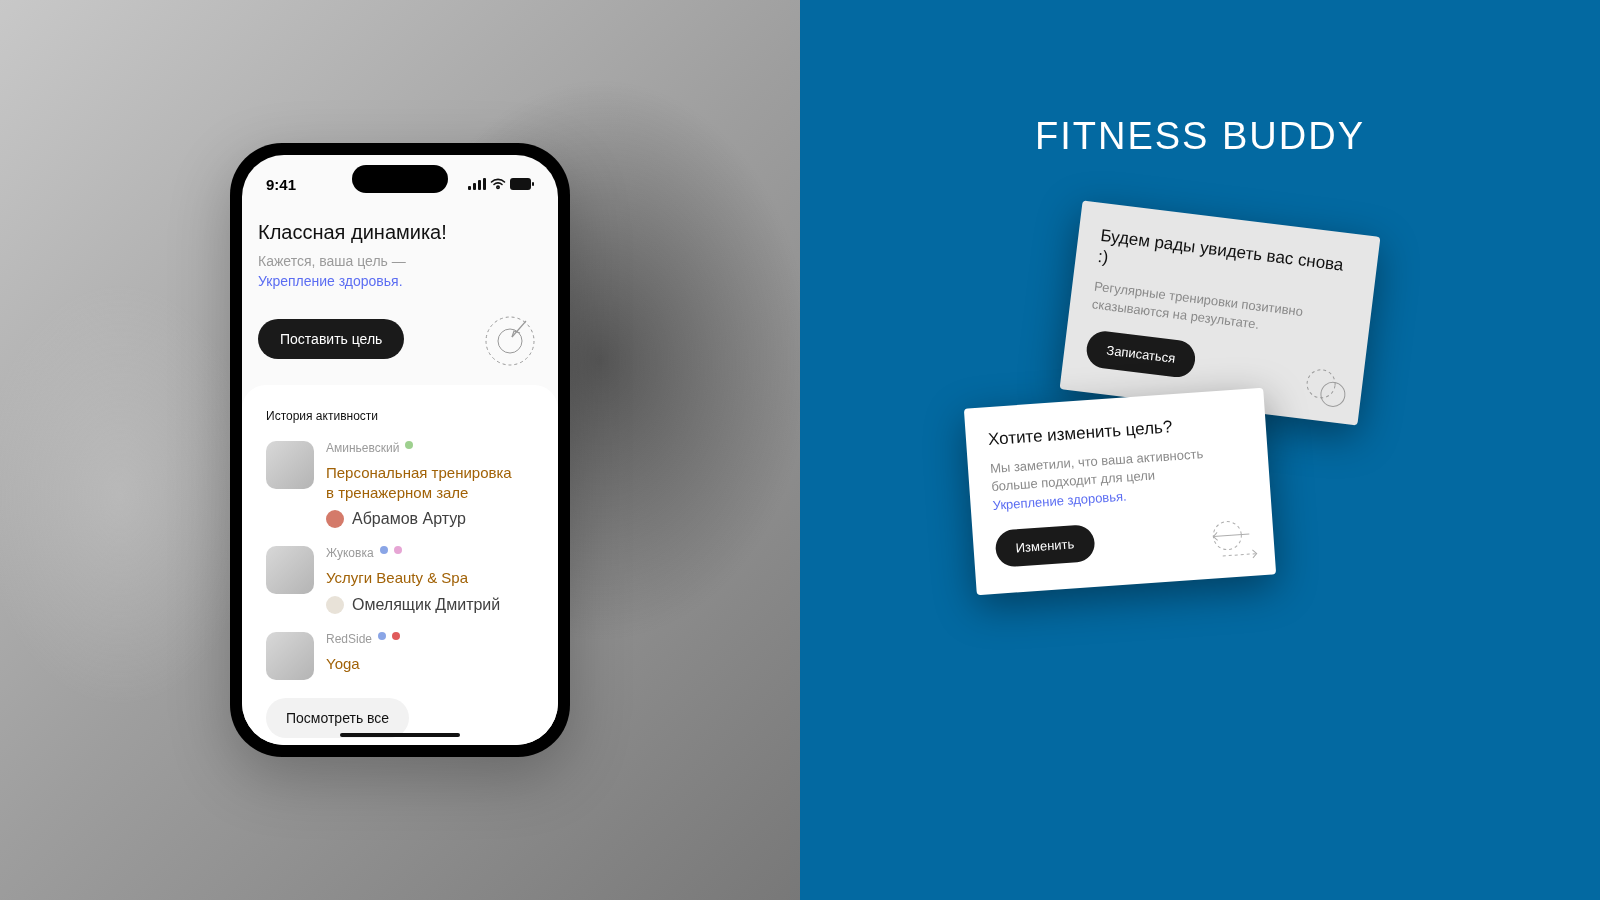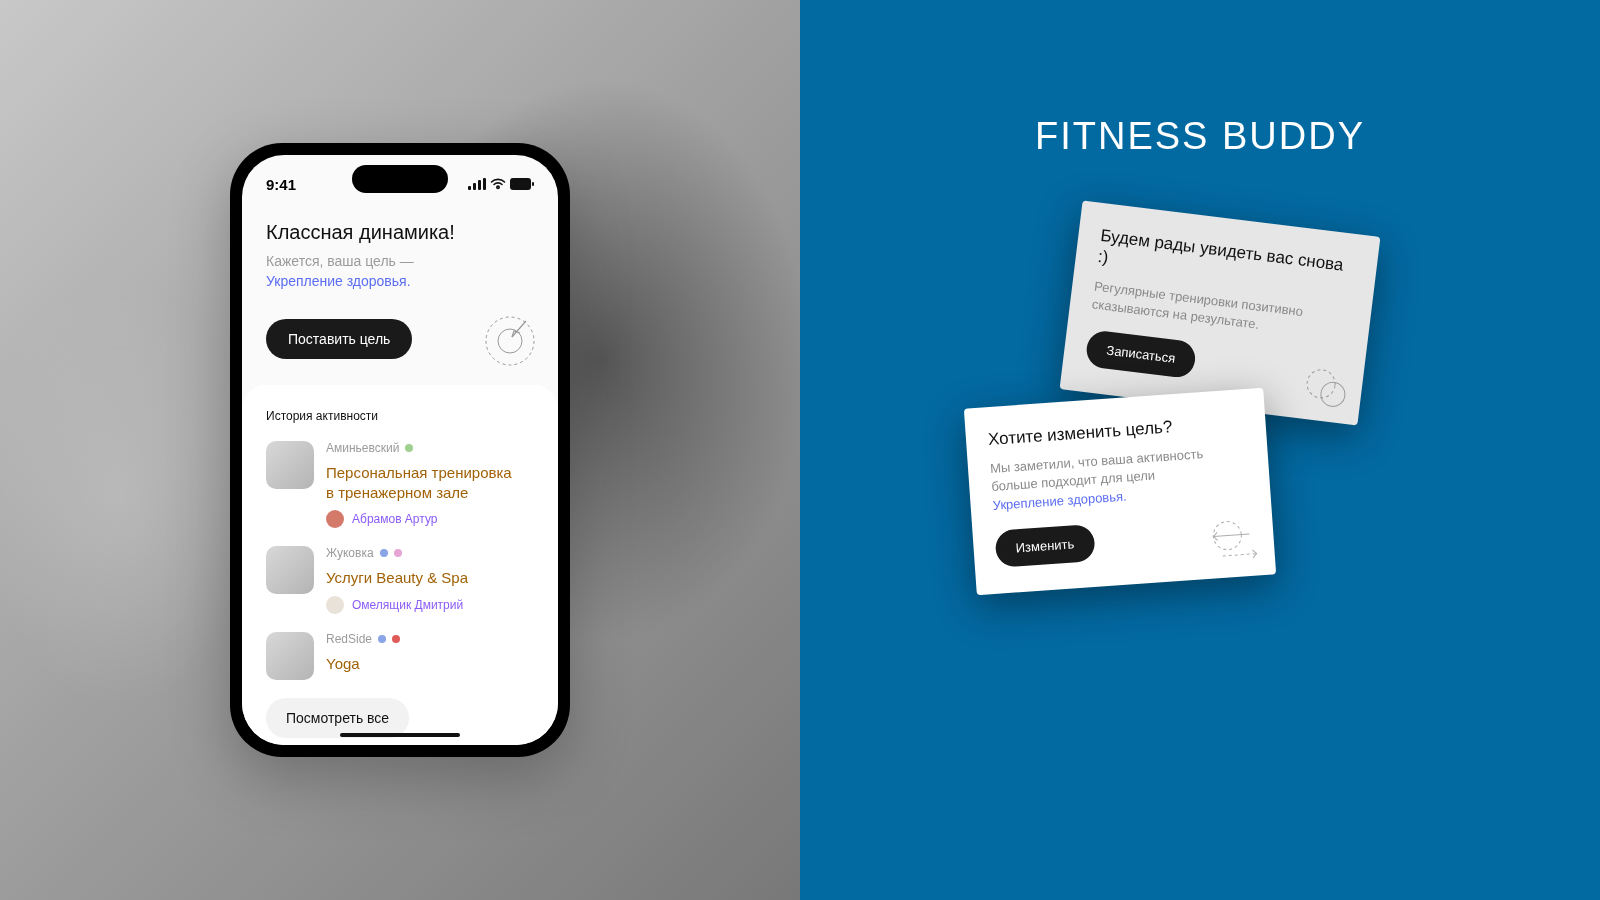--- a/index.html
+++ b/index.html
@@ -69,7 +69,7 @@
 .status-icons { display: flex; gap: 4px; align-items: center; }
 .status-icons svg { display: block; }
 .hero-section {
-  padding: 22px 24px 26px;
+  padding: 22px 16px 26px;
   background: #fafafa;
   position: relative;
 }

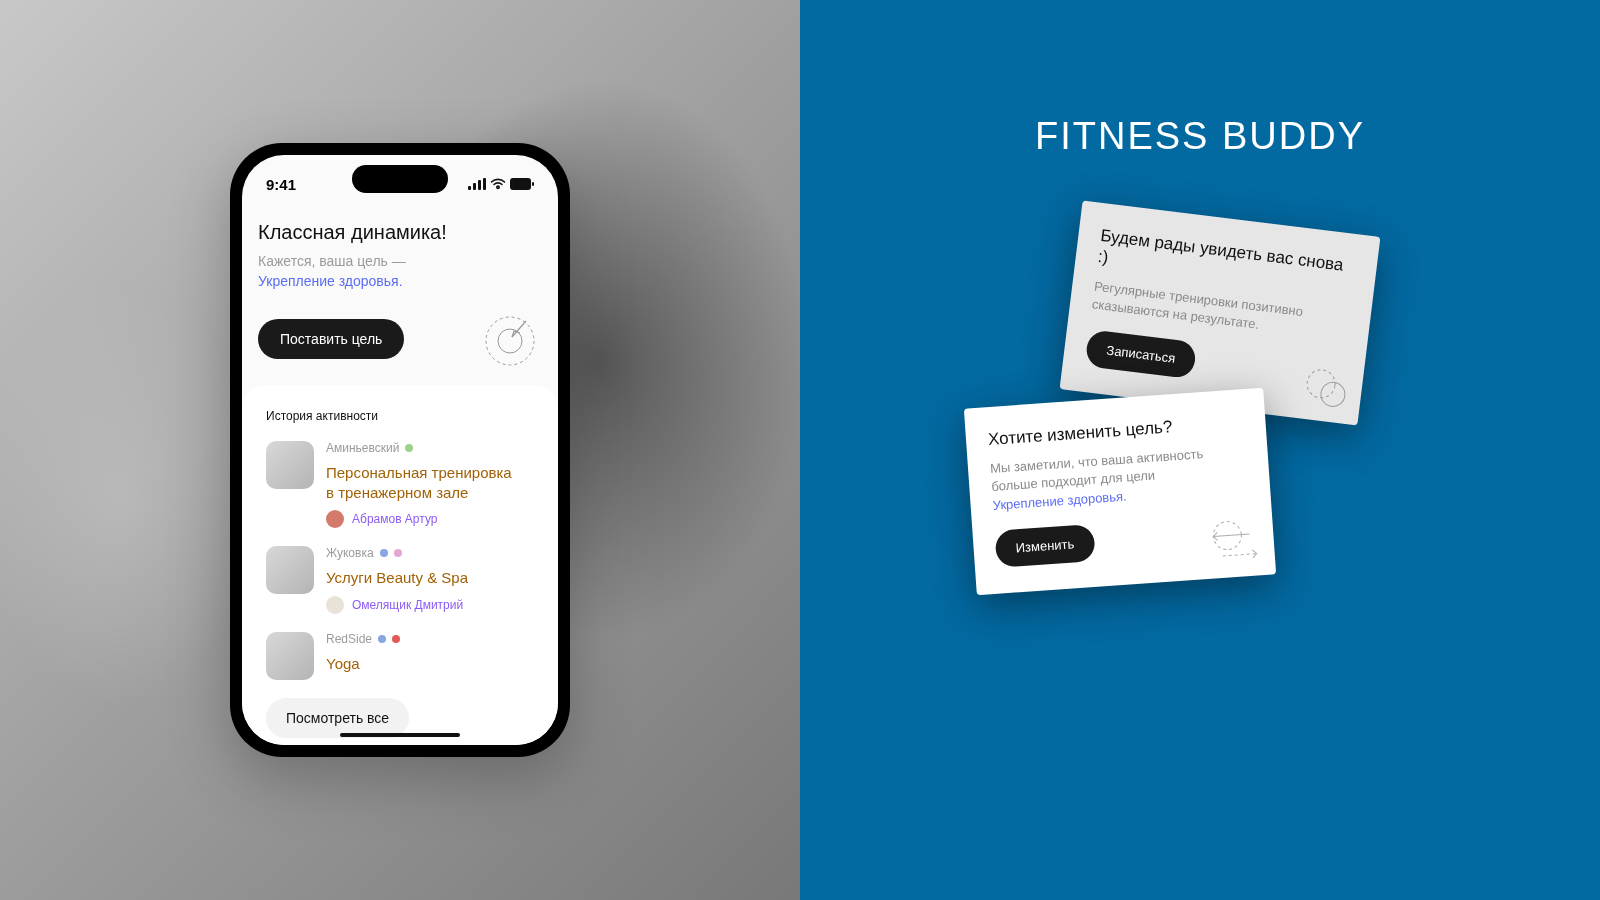--- a/index.html
+++ b/index.html
@@ -115,7 +115,7 @@
   flex-shrink: 0;
 }
 .activity-body { flex: 1; }
-.activity-loc-row { display: flex; align-items: center; gap: 6px; margin-bottom: 3px; }
+.activity-loc-row { display: flex; gap: 6px; margin-bottom: 3px; }
 .activity-loc { font-size: 12px; color: #9b9b9b; }
 .dot { width: 8px; height: 8px; border-radius: 50%; display:inline-block; }
 .dot-green { background:#9ed08f; }

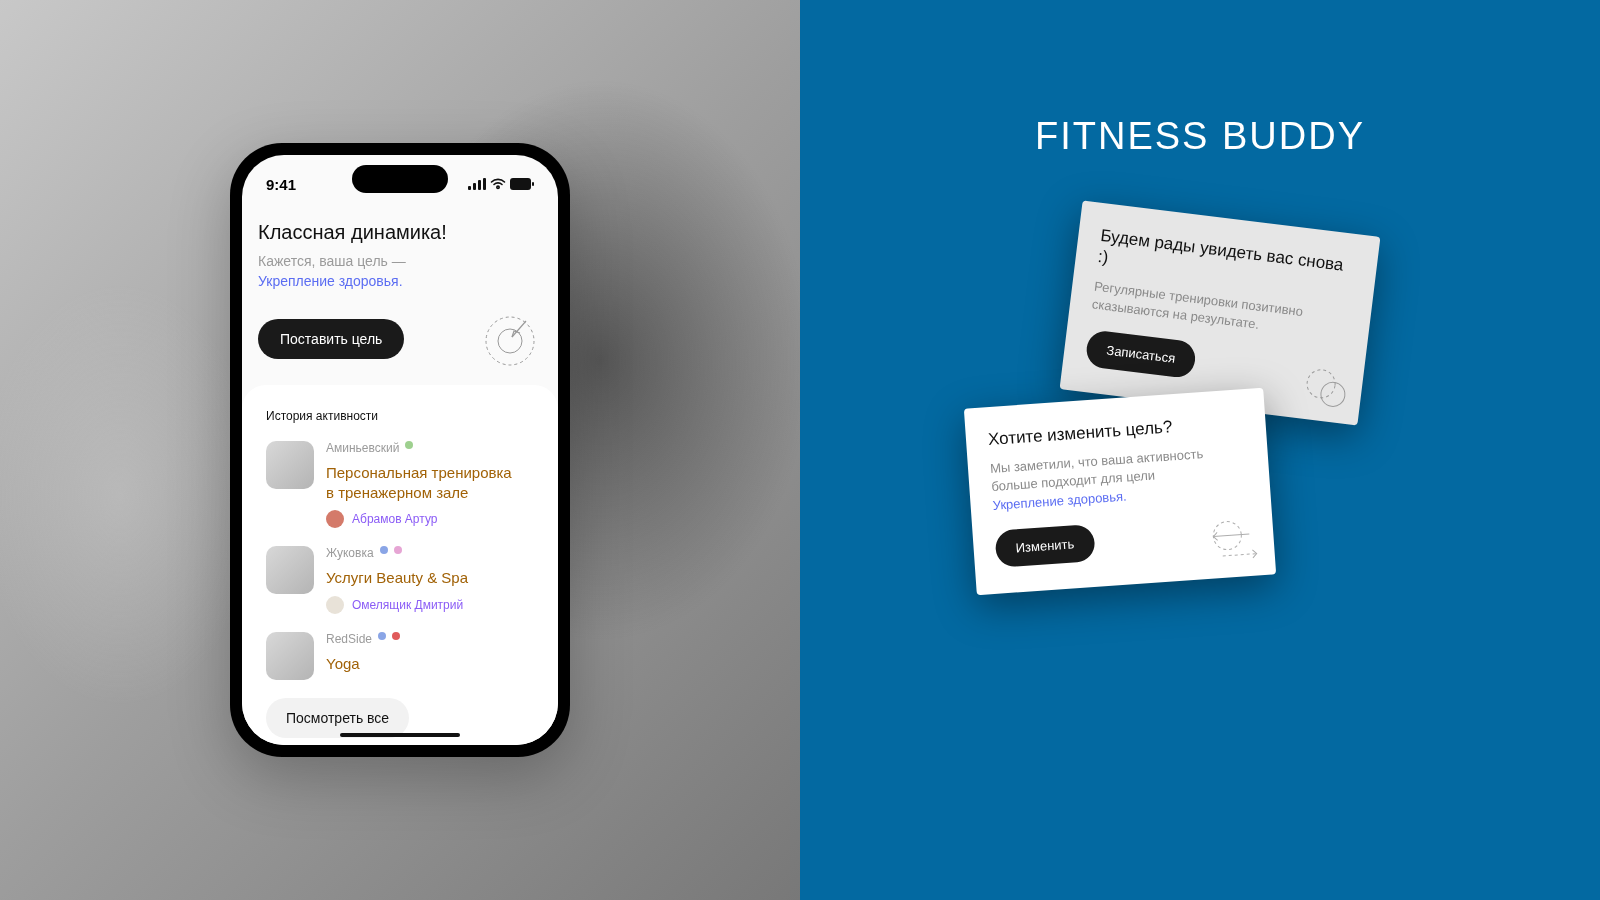--- a/index.html
+++ b/index.html
@@ -126,7 +126,7 @@
 .trainer-row { display:flex; align-items:center; gap:8px; margin-top:8px; }
 .trainer-avatar { width:18px; height:18px; border-radius:50%; background:#d47a6a; }
 .trainer-avatar.light { background:#e8e2d8; }
-.trainer-name { font-size:12px; color:#8b5cf6; }
+.trainer-name { font-size:16px; color:#404040; }
 .see-all-btn {
   background:#f2f2f2;
   border:none;

